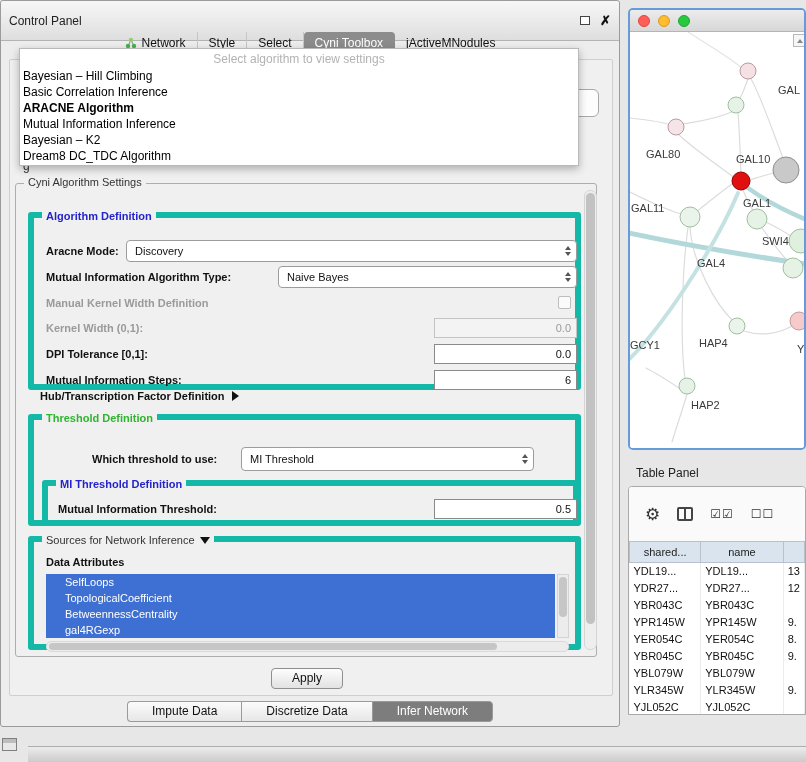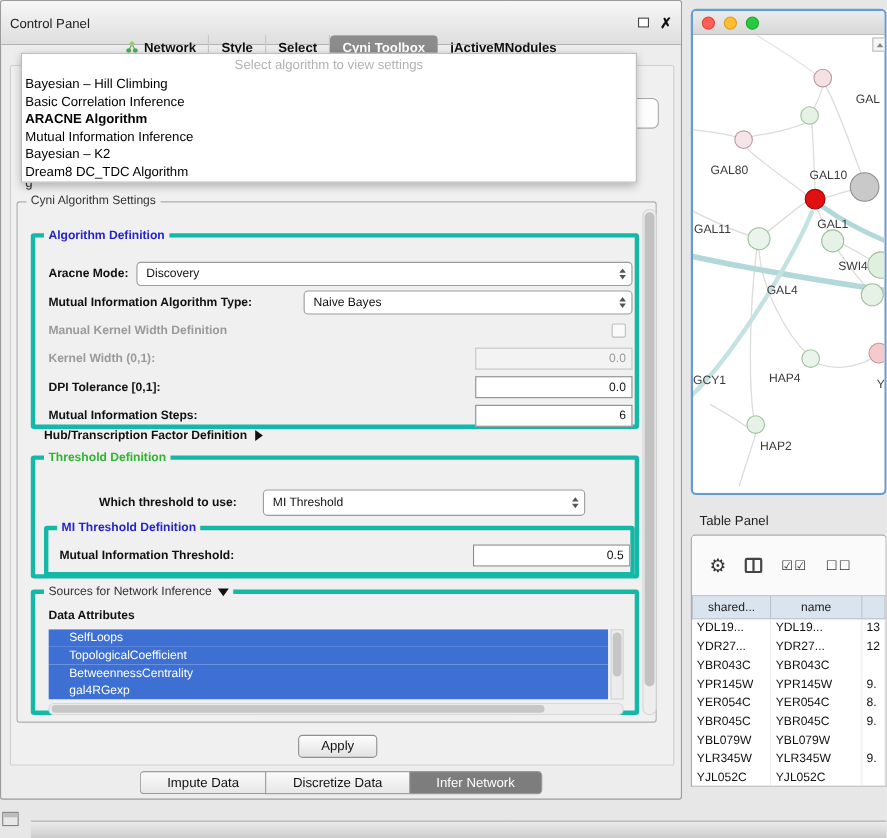--- a/index.html
+++ b/index.html
@@ -14,7 +14,7 @@
   .float-icon { width:10px; height:9px; border:1.5px solid #444; background:#fff; margin-right:10px; }
   .close-x { font-size:13px; font-weight:bold; color:#111; line-height:1; }
 
-  .tab-bar { position:absolute; left:0; top:31px; width:100%; display:flex; justify-content:center;font-weight:bold; }
+  .tab-bar { position:absolute; left:0; top:31px; width:100%; display:flex; justify-content:center; }
   .tab { font-size:12px; padding:4px 11px; display:flex; align-items:center; gap:5px; border-right:1px solid #c6c6c6; color:#111; }
   .tab:last-child { border-right:none; }
   .tab.active { background:#8c8c8c; color:#fff; border-radius:4px; border-right-color:transparent; }

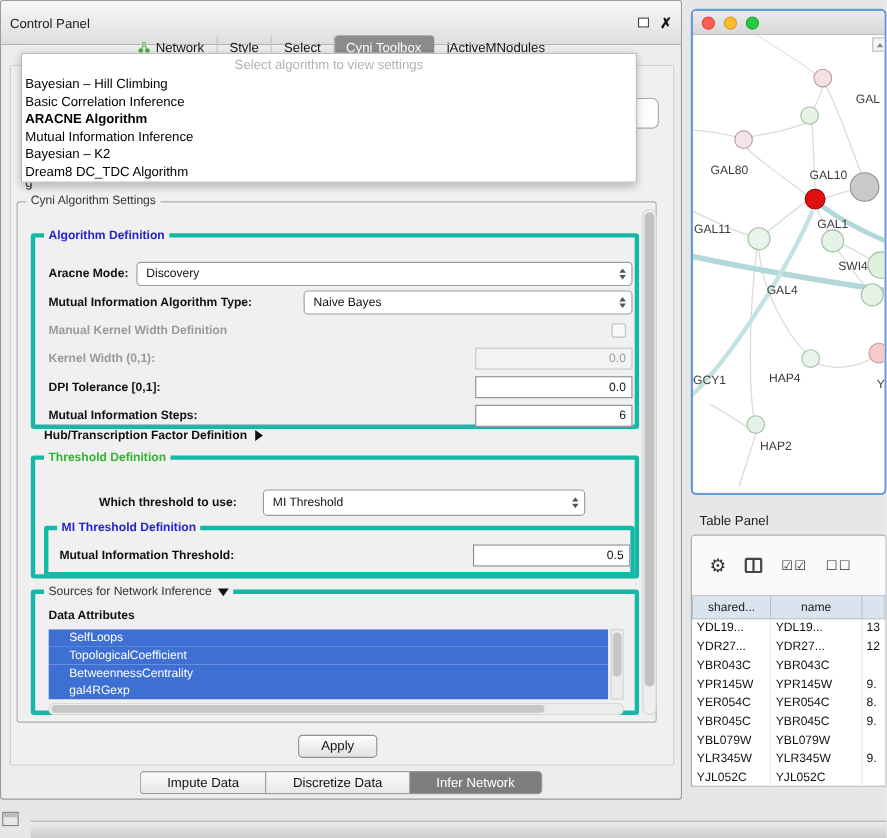--- a/index.html
+++ b/index.html
@@ -25,7 +25,7 @@
   .fragment-g { position:absolute; left:22px; top:158px; font-size:12px; color:#333; z-index:2; }
 
   
-  .grp { position:absolute; border:4px solid #14b8a6; border-radius:3px; }
+  .grp { position:absolute; border:6px solid #14b8a6; border-radius:3px; }
   .legend { position:absolute; top:-8px; left:8px; background:#f0f0f0; padding:0 4px; font-size:11px; color:#333; white-space:nowrap; display:flex; align-items:center; gap:5px; }
   .legend.blue { color:#2424cc; font-weight:bold; }
   .legend.green { color:#2fb52f; font-weight:bold; }

